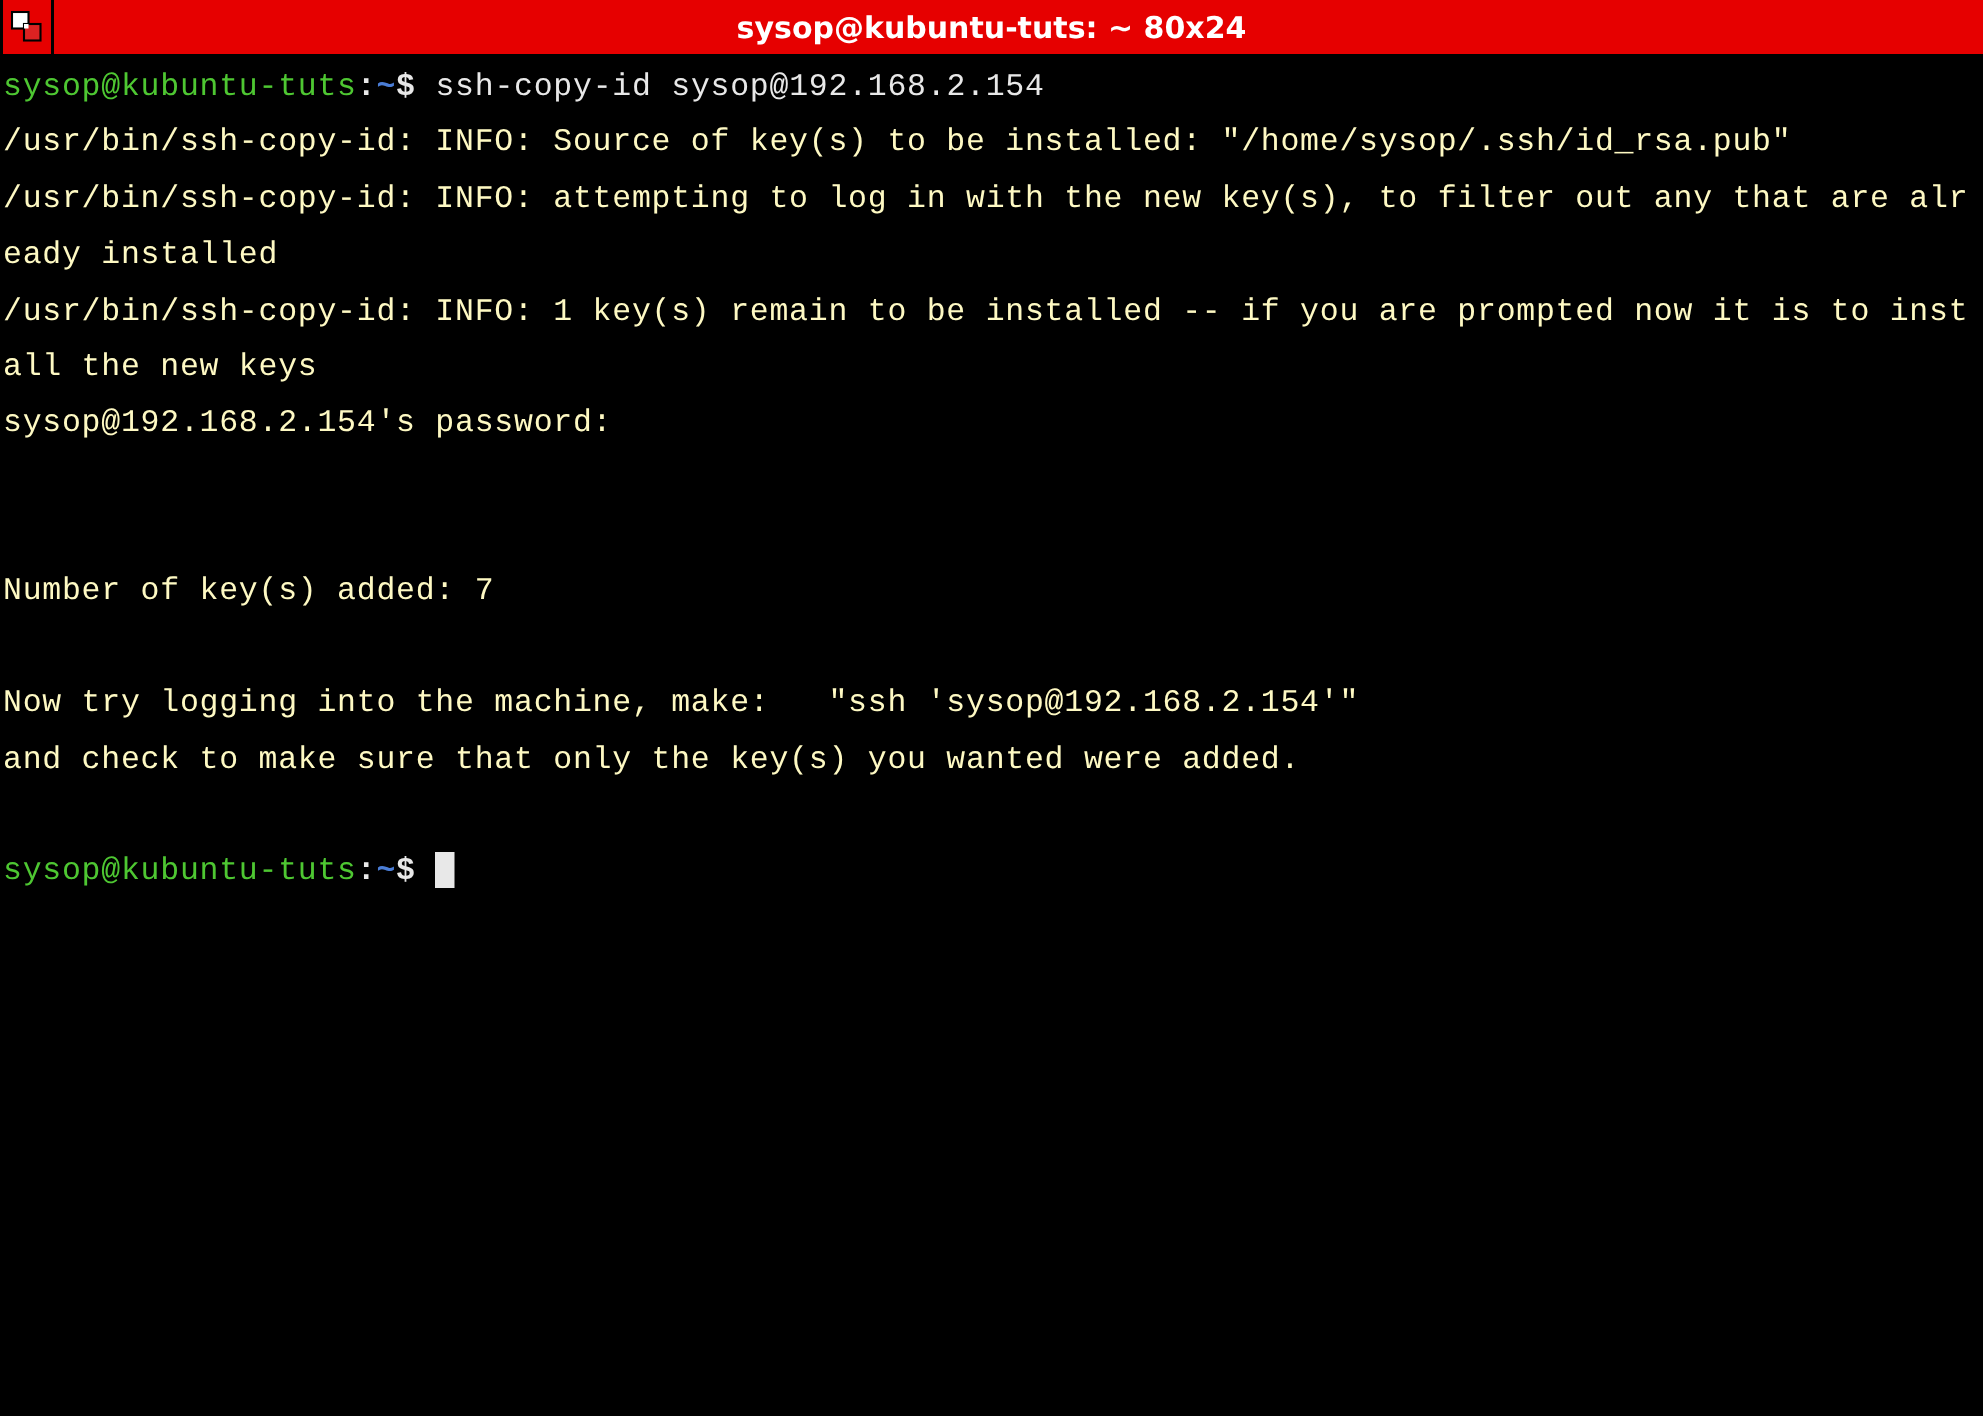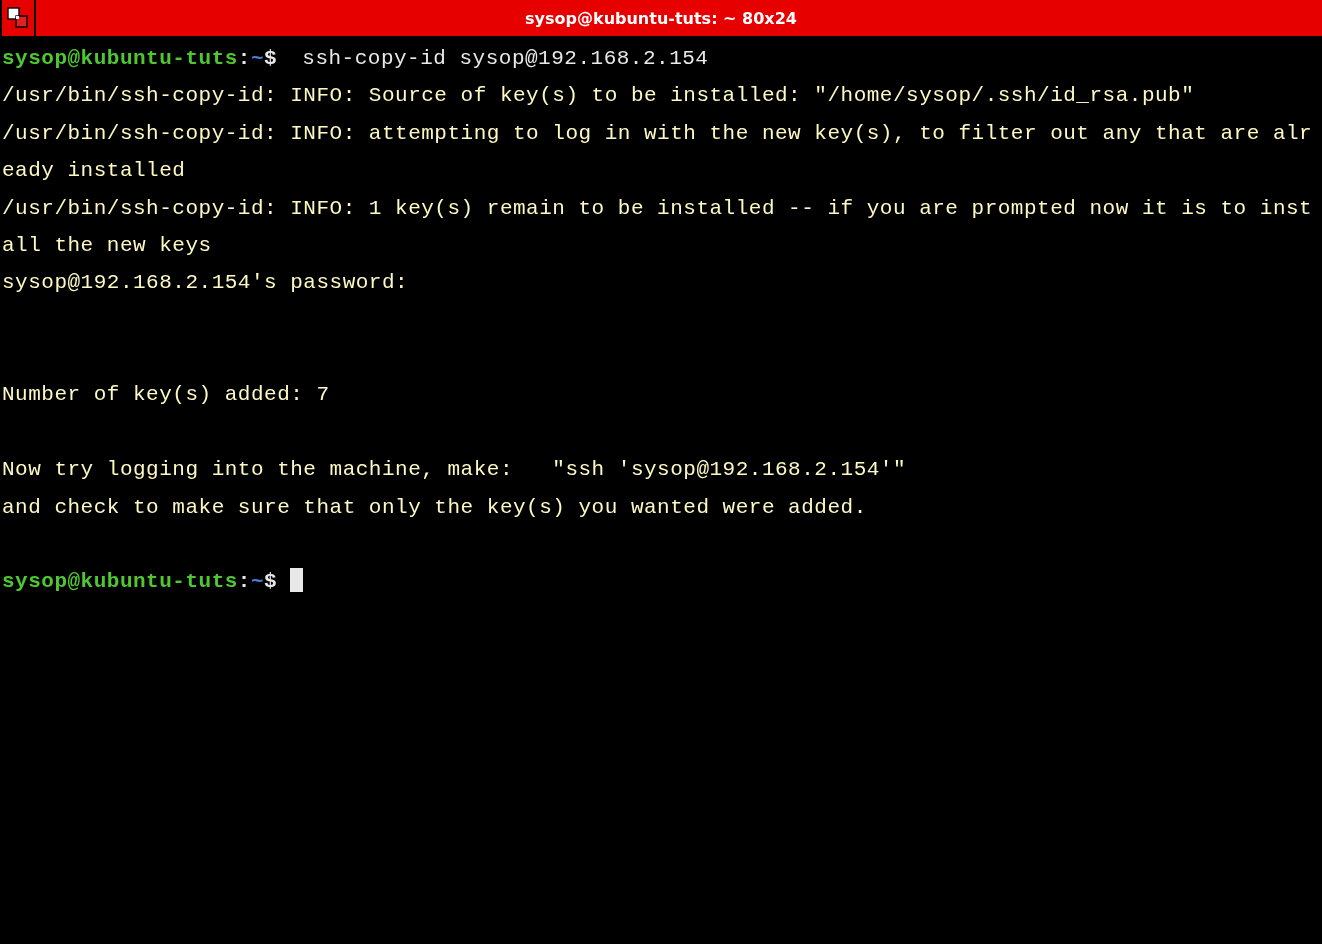--- a/index.html
+++ b/index.html
@@ -35,7 +35,7 @@
     .title-text {
       color: #fff;
       font-family: 'DejaVu Sans', Arial, sans-serif;
-      font-size: 16px;
+      font-size: 20px;
       font-weight: bold;
       position: absolute;
       left: 50%;

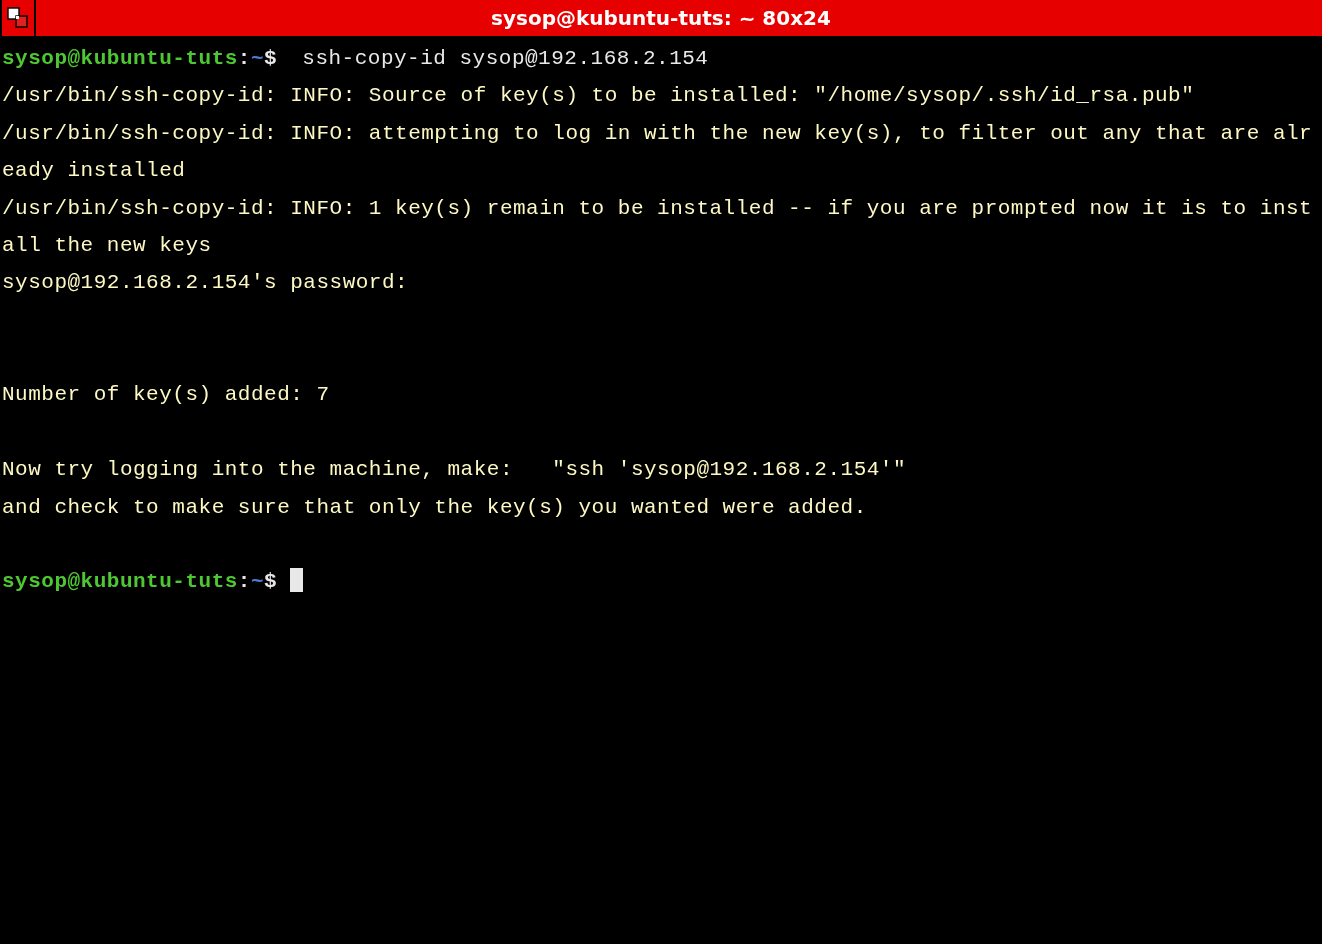--- a/index.html
+++ b/index.html
@@ -52,7 +52,7 @@
     }
     .prompt-user {
       color: #4ec732;
-      font-weight: bold;
+      font-weight: normal;
     }
     .prompt-sep {
       color: #e8e8e8;

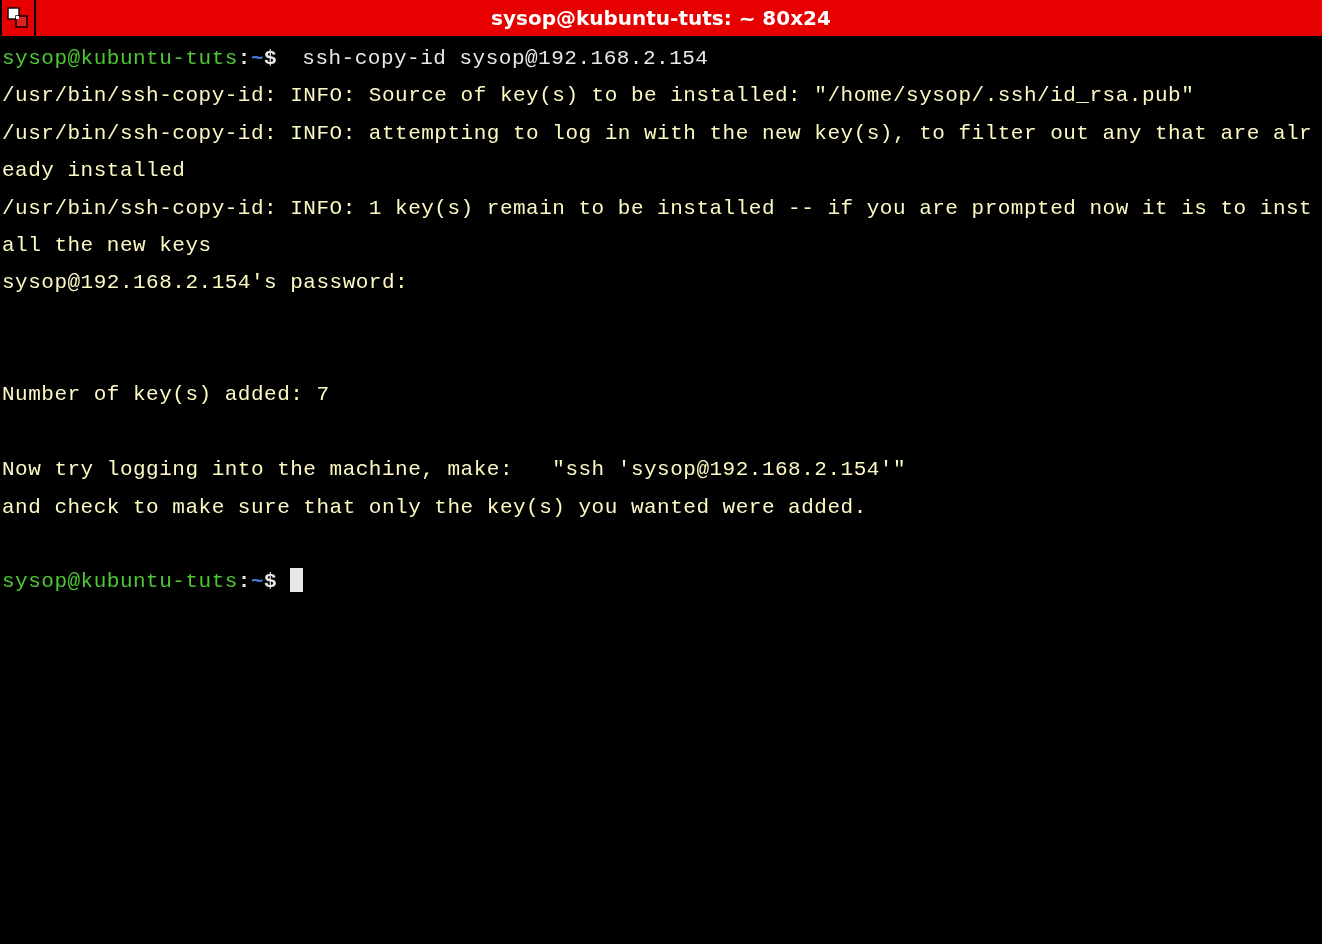--- a/index.html
+++ b/index.html
@@ -68,7 +68,6 @@
     }
     .cmd {
       color: #e8e8e8;
-      margin-left: 12px;
     }
     .out {
       color: #fef9c3;

